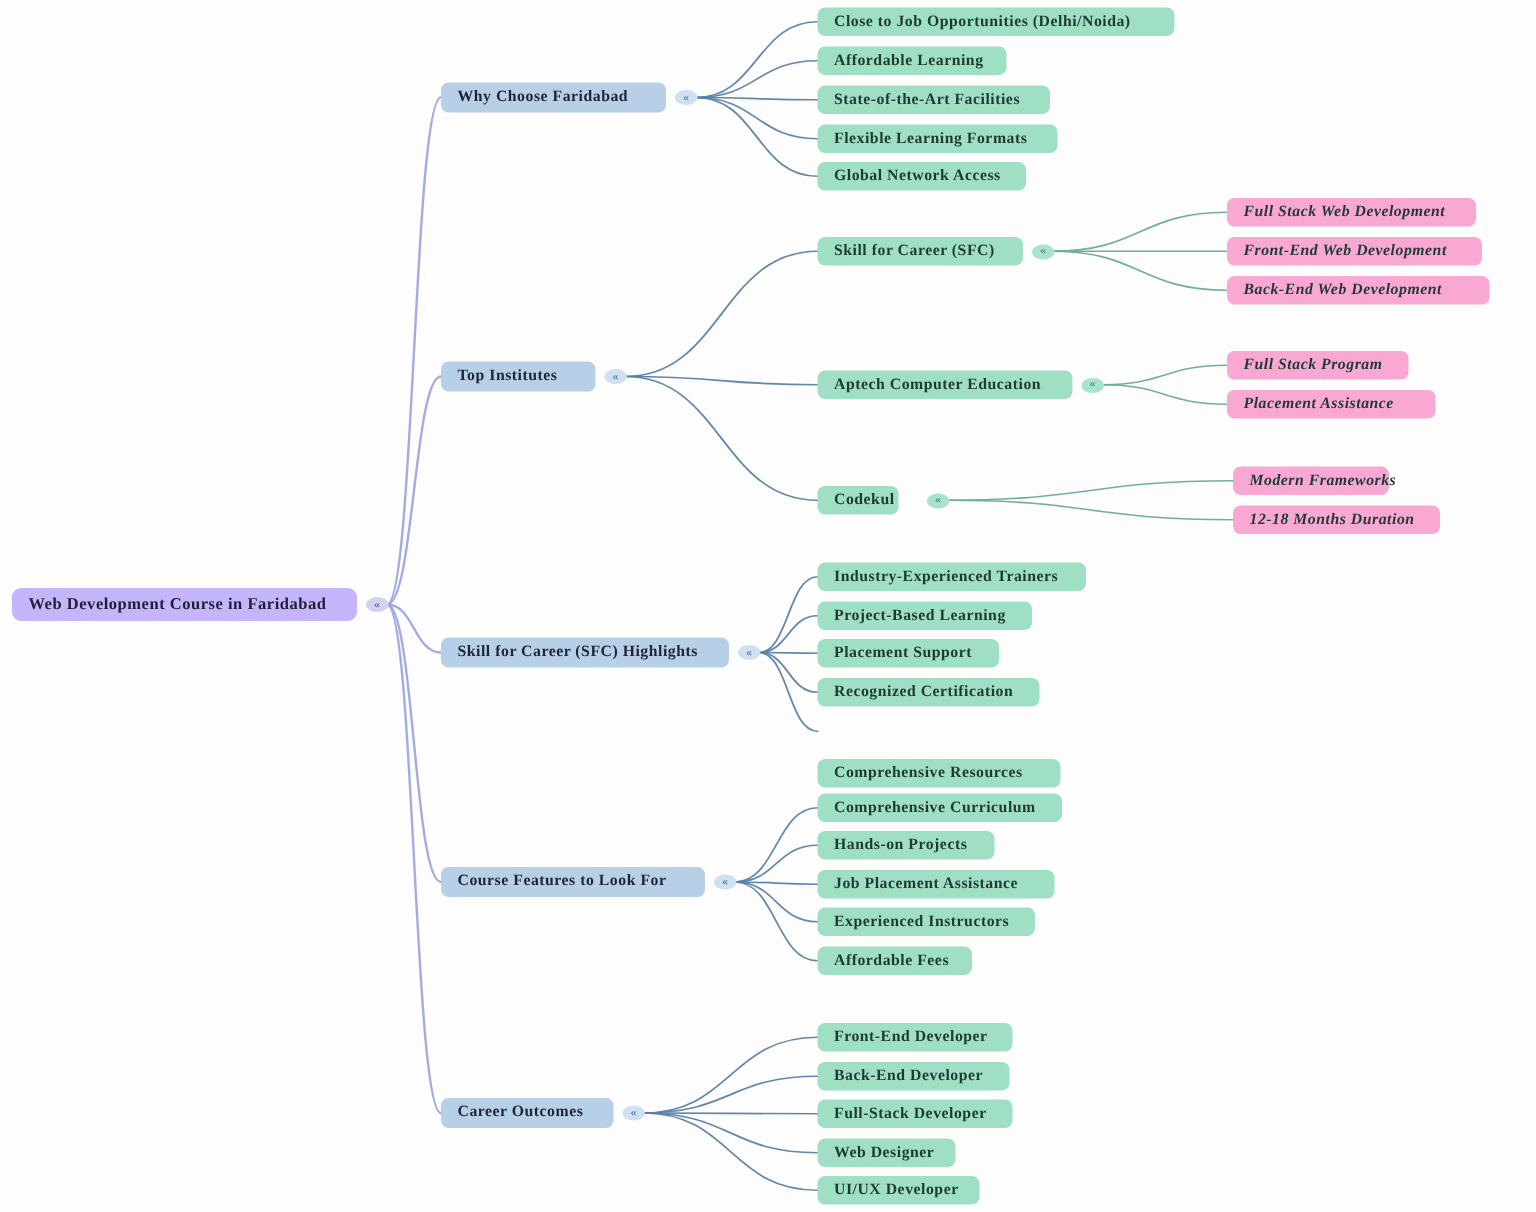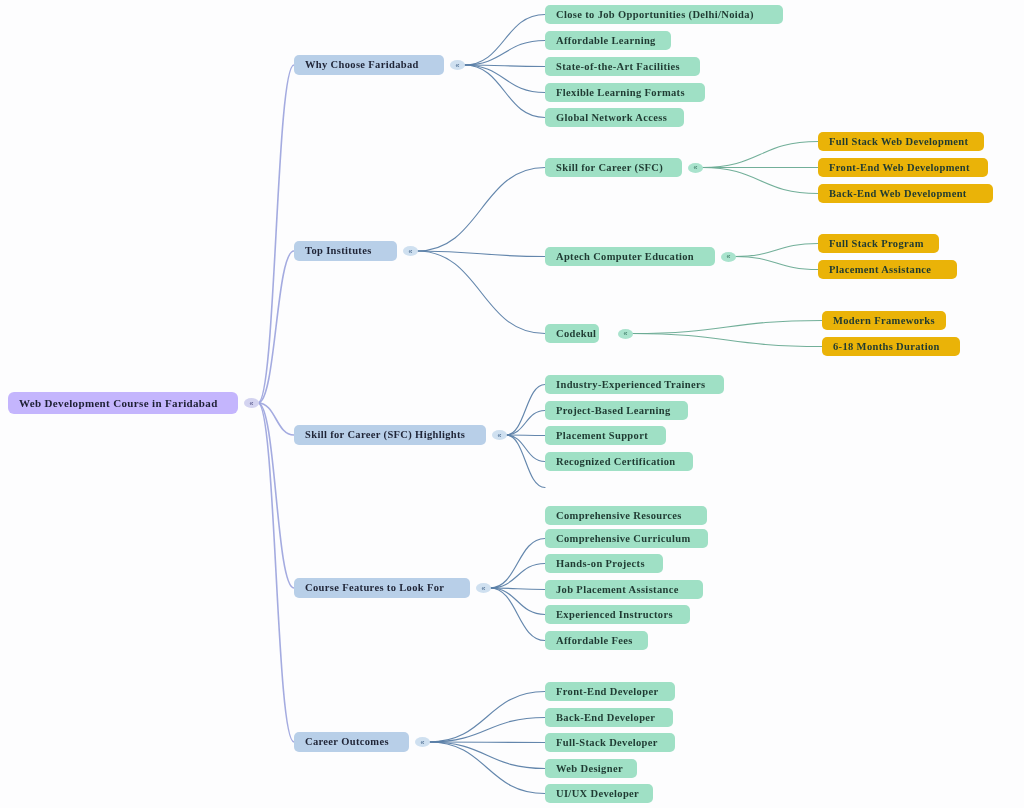--- a/index.html
+++ b/index.html
@@ -62,9 +62,10 @@
     font-weight: bold;
   }
   .node.subleaf {
-    background: #eab308;
+    background: #f9a8d4;
     color: #1f3a32;
     font-weight: bold;
+    font-style: italic;
   }
   .badge {
     position: absolute;

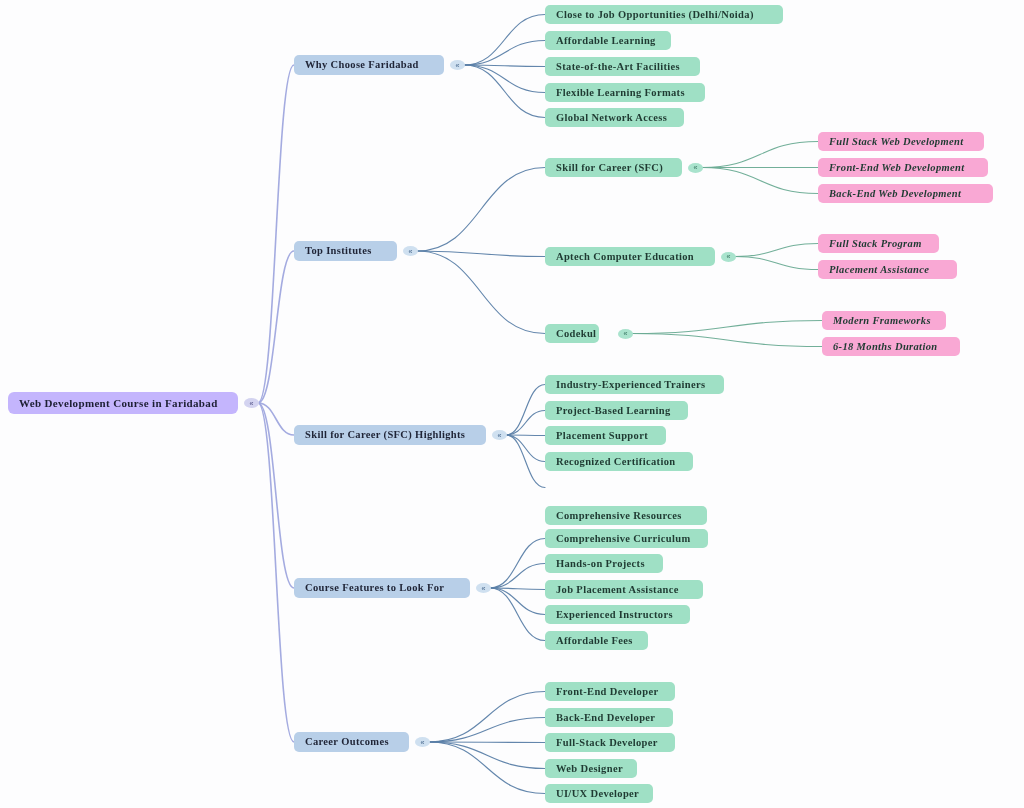--- a/index.html
+++ b/index.html
@@ -158,7 +158,7 @@
       <div class="node subleaf" style="left: 818px; top: 260px; width: 139px;">Placement Assistance</div>
       <div class="node leaf" style="left: 545px; top: 324px; width: 54px;">Codekul</div>
       <div class="badge leaf-badge" style="left: 618px; top: 328.5px;">«</div>
-      <div class="node subleaf" style="left: 822px; top: 311px; width: 124px;">Modern Frameworks</div>
+      <div class="node subleaf" style="left: 822px; top: 311px; width: 104px;">Modern Frameworks</div>
       <div class="node subleaf" style="left: 822px; top: 337px; width: 138px;">6-18 Months Duration</div>
       <div class="node branch" style="left: 294px; top: 425px; width: 192px;">Skill for Career (SFC) Highlights</div>
       <div class="badge branch-badge" style="left: 492px; top: 430px;">«</div>

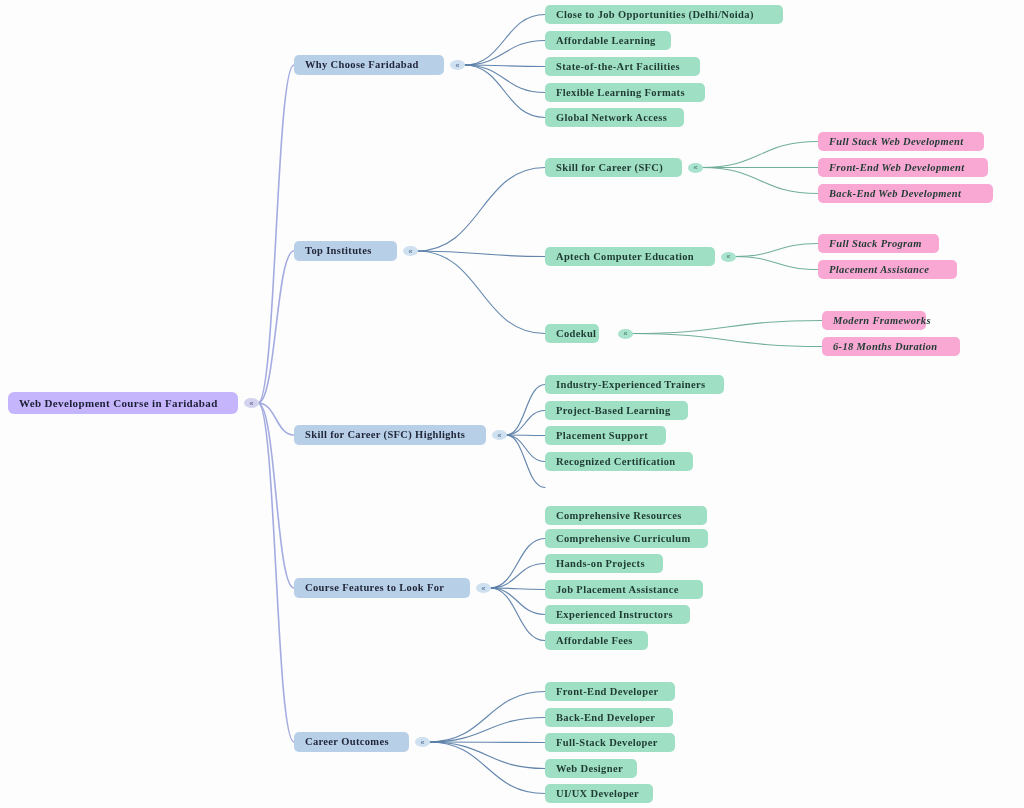--- a/index.html
+++ b/index.html
@@ -159,7 +159,7 @@
       <div class="node leaf" style="left: 545px; top: 324px; width: 54px;">Codekul</div>
       <div class="badge leaf-badge" style="left: 618px; top: 328.5px;">«</div>
       <div class="node subleaf" style="left: 822px; top: 311px; width: 104px;">Modern Frameworks</div>
-      <div class="node subleaf" style="left: 822px; top: 337px; width: 138px;">6-18 Months Duration</div>
+      <div class="node subleaf" style="left: 822px; top: 337px; width: 138px;">12-18 Months Duration</div>
       <div class="node branch" style="left: 294px; top: 425px; width: 192px;">Skill for Career (SFC) Highlights</div>
       <div class="badge branch-badge" style="left: 492px; top: 430px;">«</div>
       <div class="node leaf" style="left: 545px; top: 375px; width: 179px;">Industry-Experienced Trainers</div>

